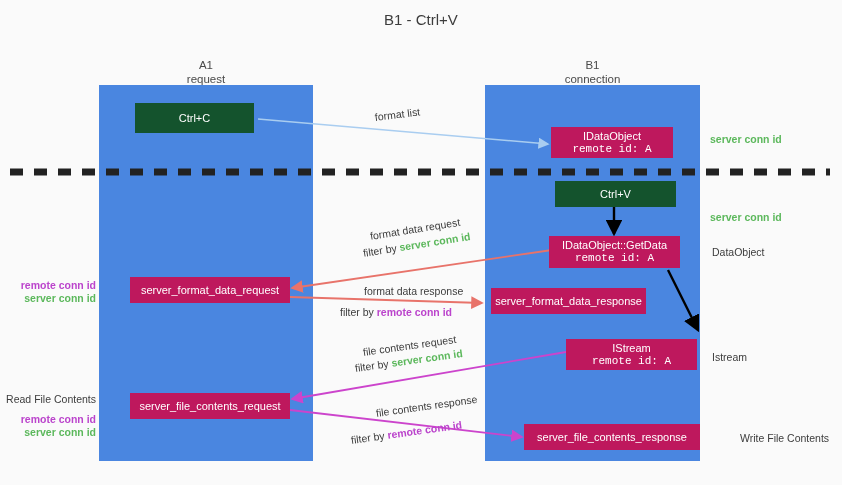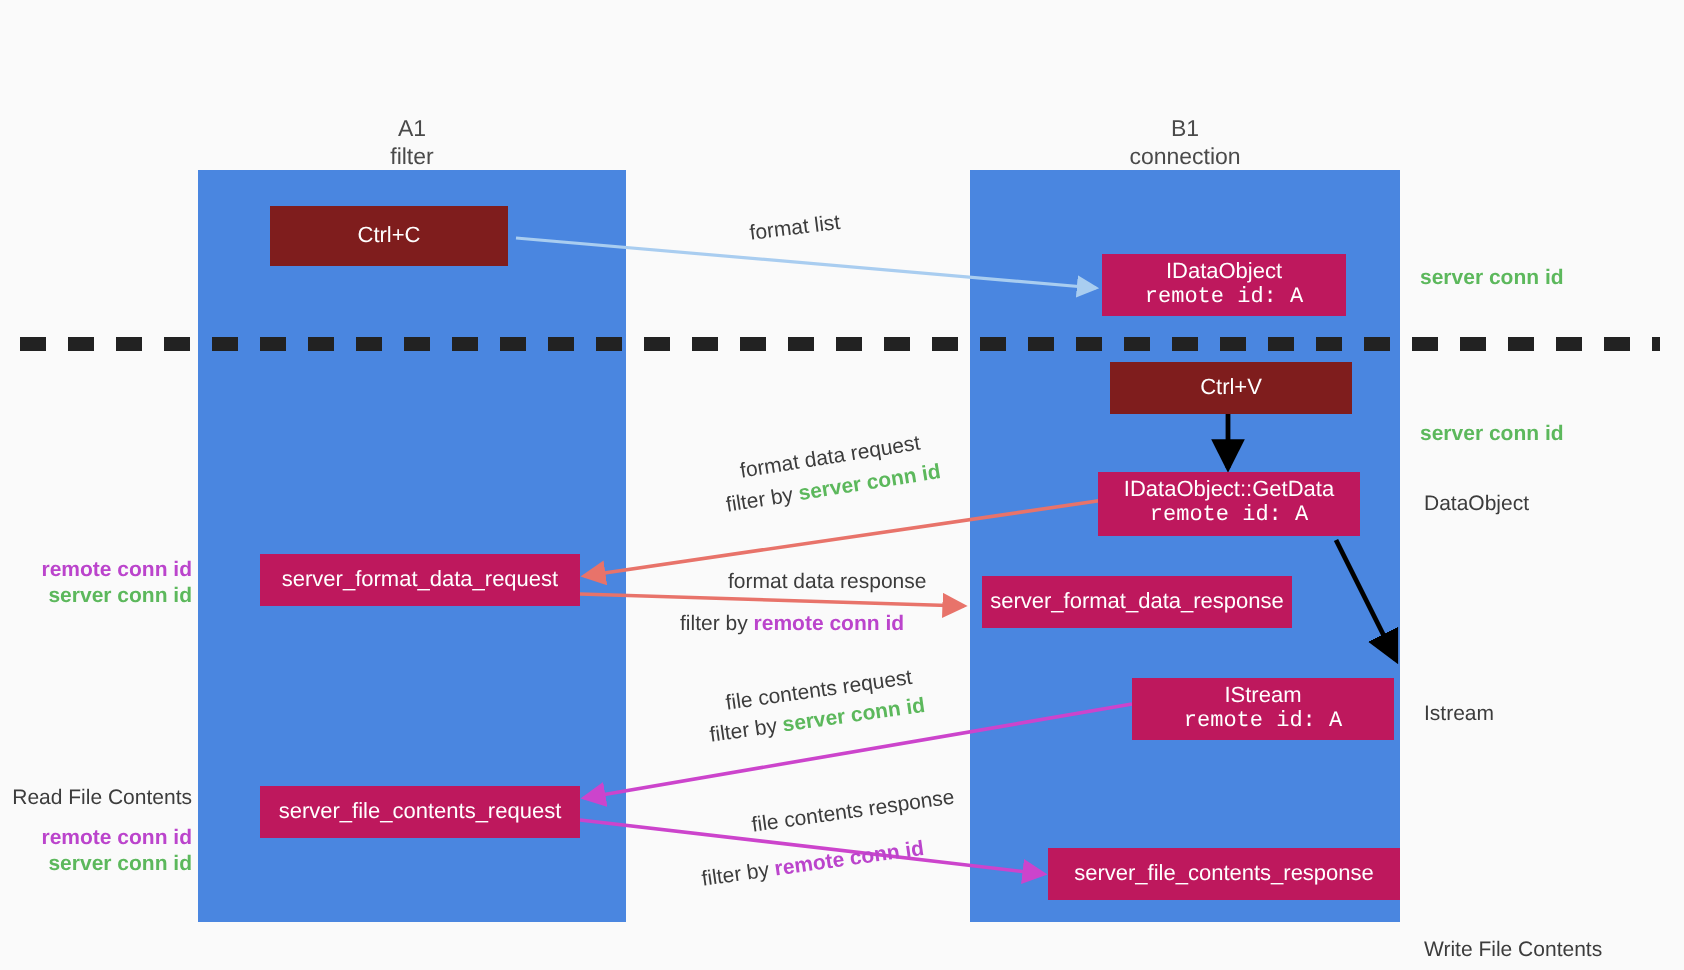--- a/index.html
+++ b/index.html
@@ -95,6 +95,7 @@
 <div id="canvas">
 
   <div class="title">
+    <div>B1 - Ctrl+V</div>
   </div>
 
   <div class="lane-header" style="left:99px; top:58px; width:214px;">

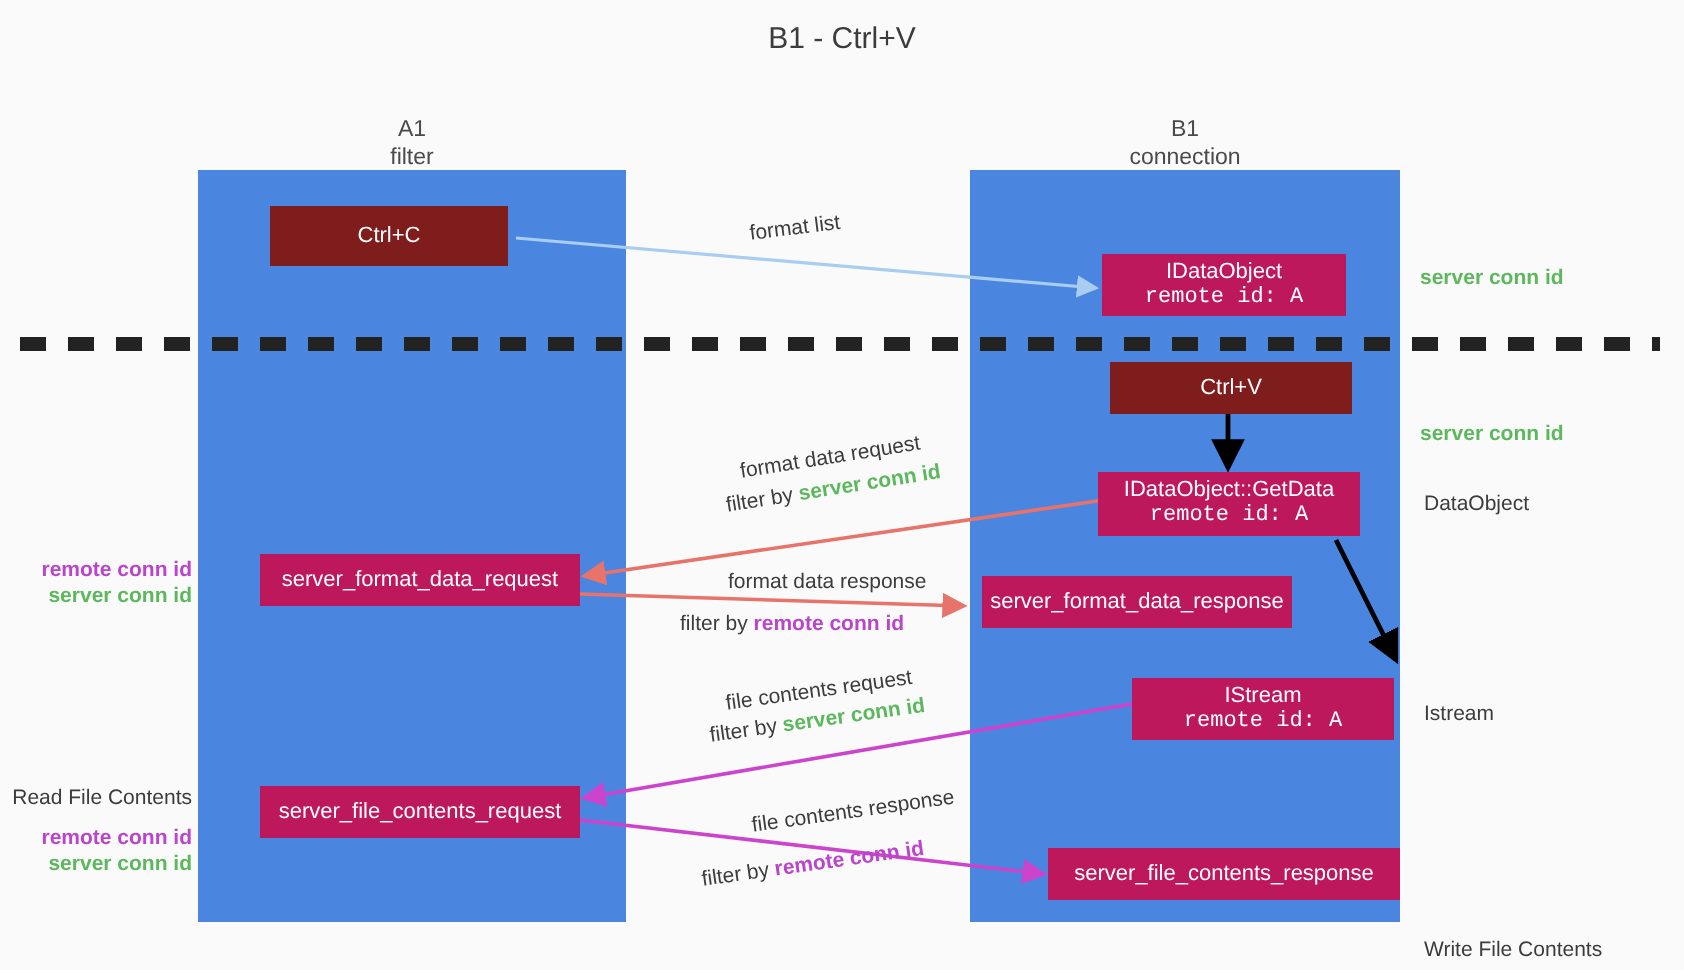--- a/index.html
+++ b/index.html
@@ -100,7 +100,7 @@
 
   <div class="lane-header" style="left:99px; top:58px; width:214px;">
     <span class="lh-name">A1</span>
-    <span class="lh-sub">filter</span>
+    <span class="lh-sub">request</span>
   </div>
 
   <div class="lane-header" style="left:485px; top:58px; width:215px;">

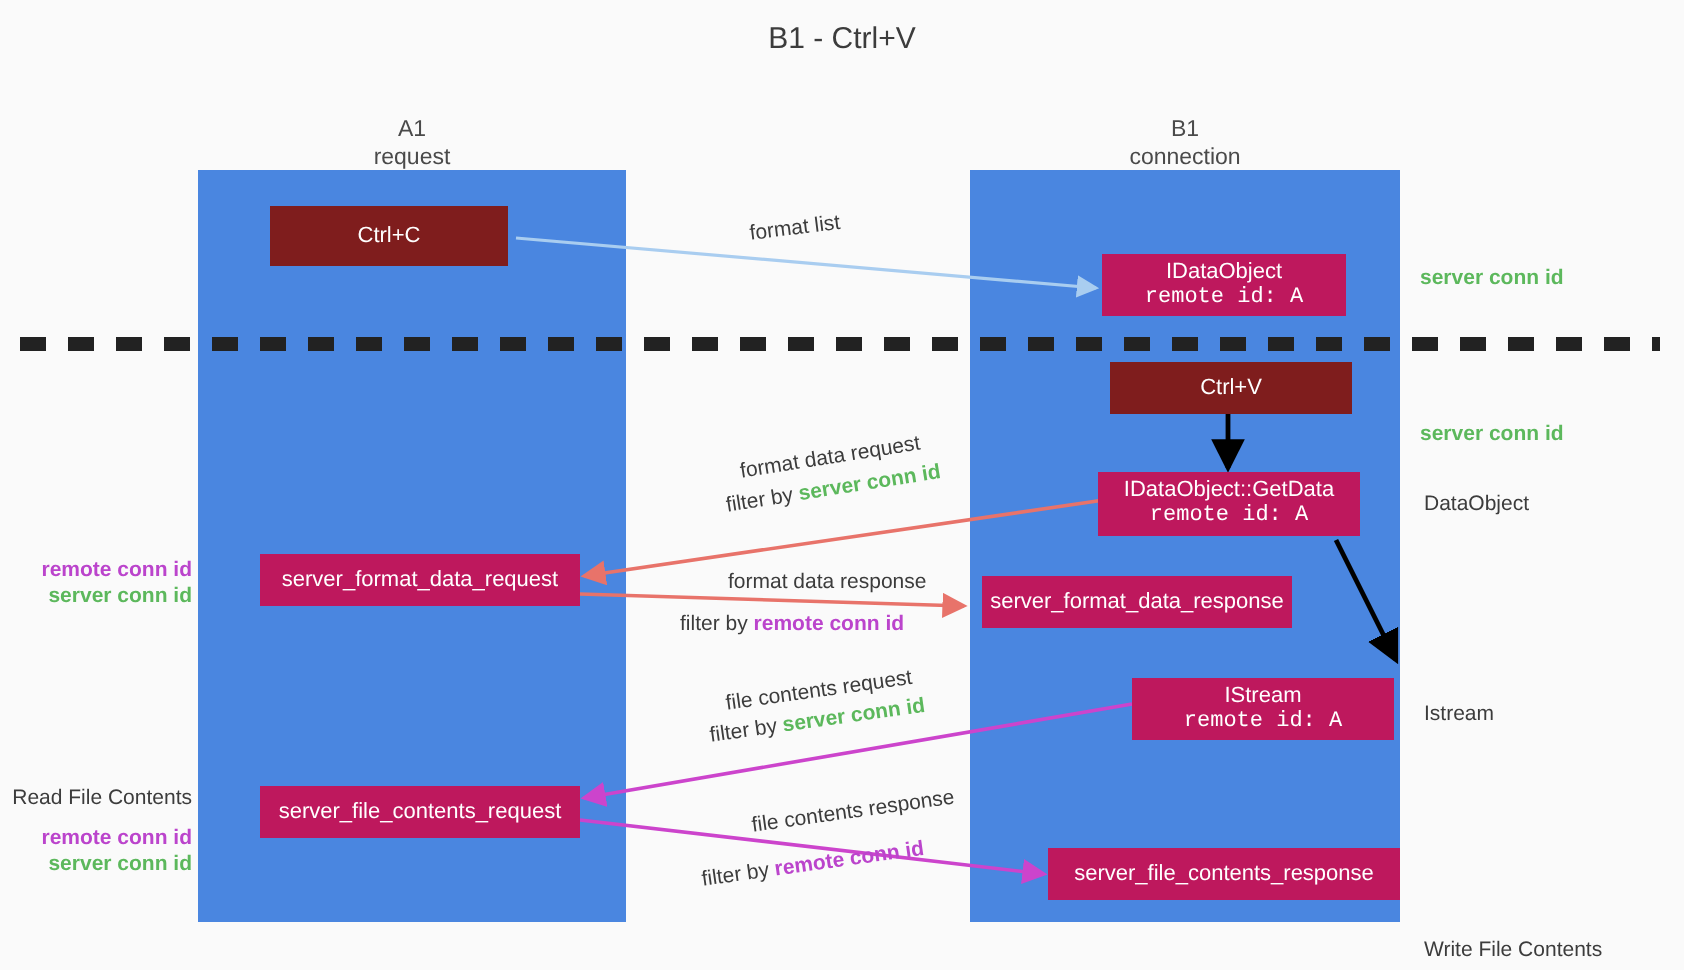--- a/index.html
+++ b/index.html
@@ -66,7 +66,7 @@
     font-size: 11px;
     line-height: 13px;
   }
-  .box.green { background: #7f1d1d; }
+  .box.green { background: #14532d; }
   .box.orange { background: #be185d; }
   .box .l2 { display: block; font-family: Liberation Mono, monospace; }
 

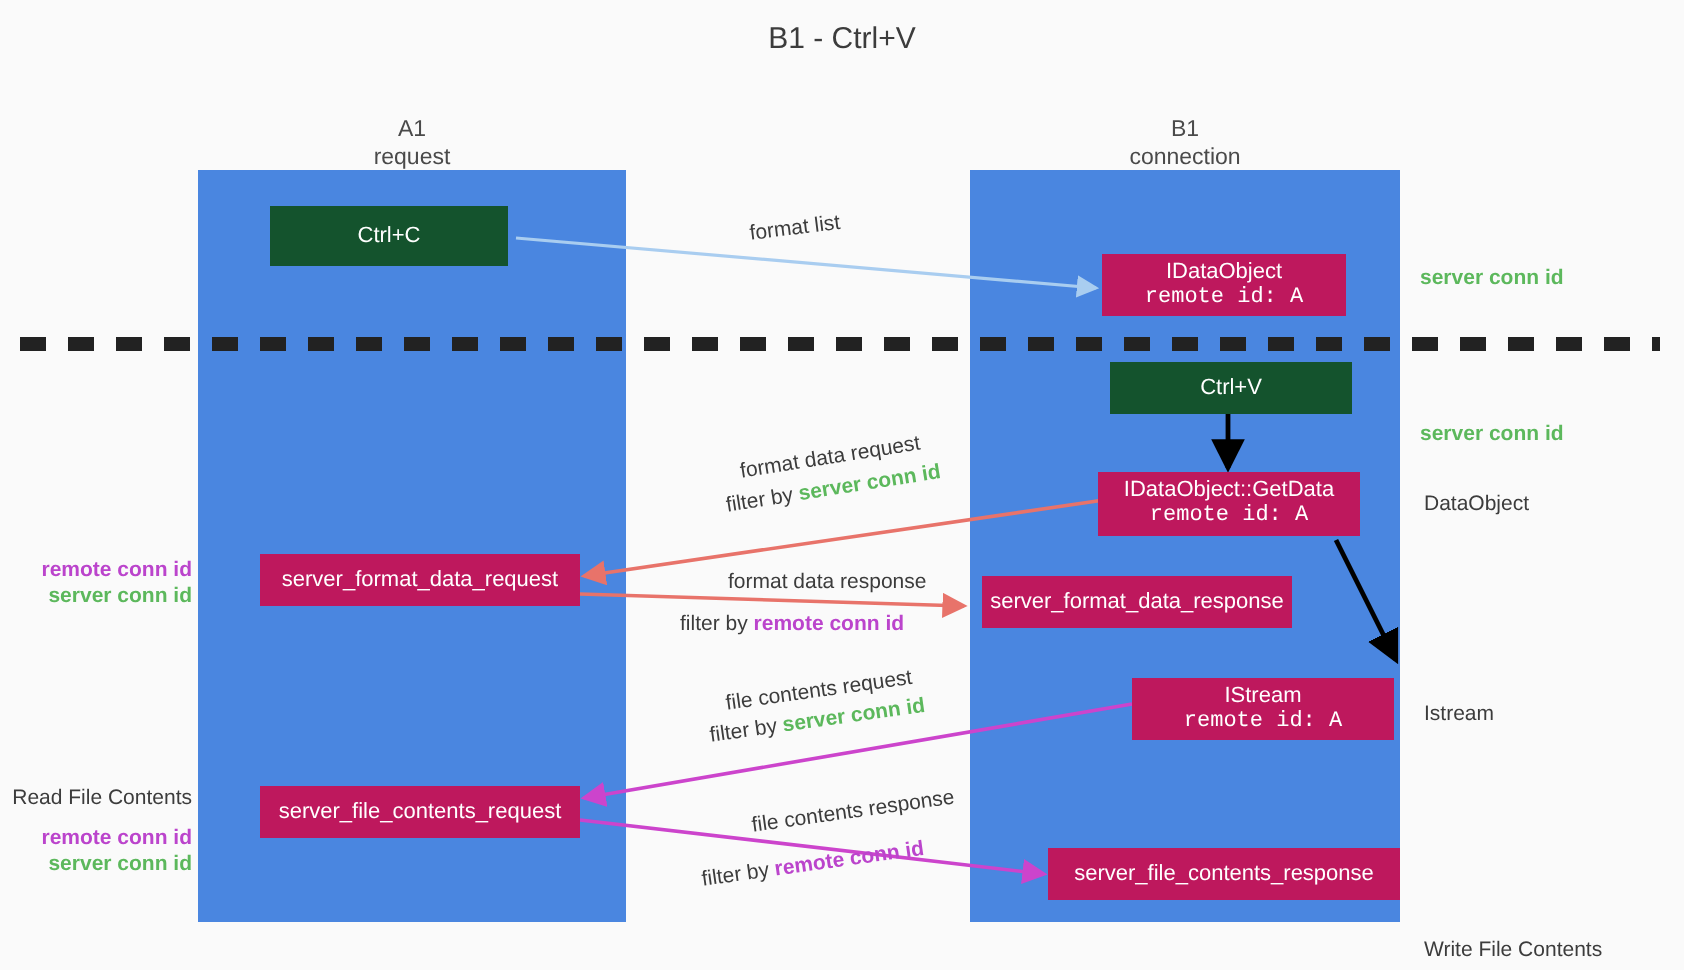--- a/index.html
+++ b/index.html
@@ -216,7 +216,7 @@
   <div class="lbl green" style="left:710px; top:210px;">server conn id</div>
   <div class="lbl dark" style="left:712px; top:245px;">DataObject</div>
   <div class="lbl dark" style="left:712px; top:350px;">Istream</div>
-  <div class="lbl dark" style="left:712px; top:431px;margin-top:37px;">Write File Contents</div>
+  <div class="lbl dark" style="left:740px; top:431px;">Write File Contents</div>
 
 </div>
 

